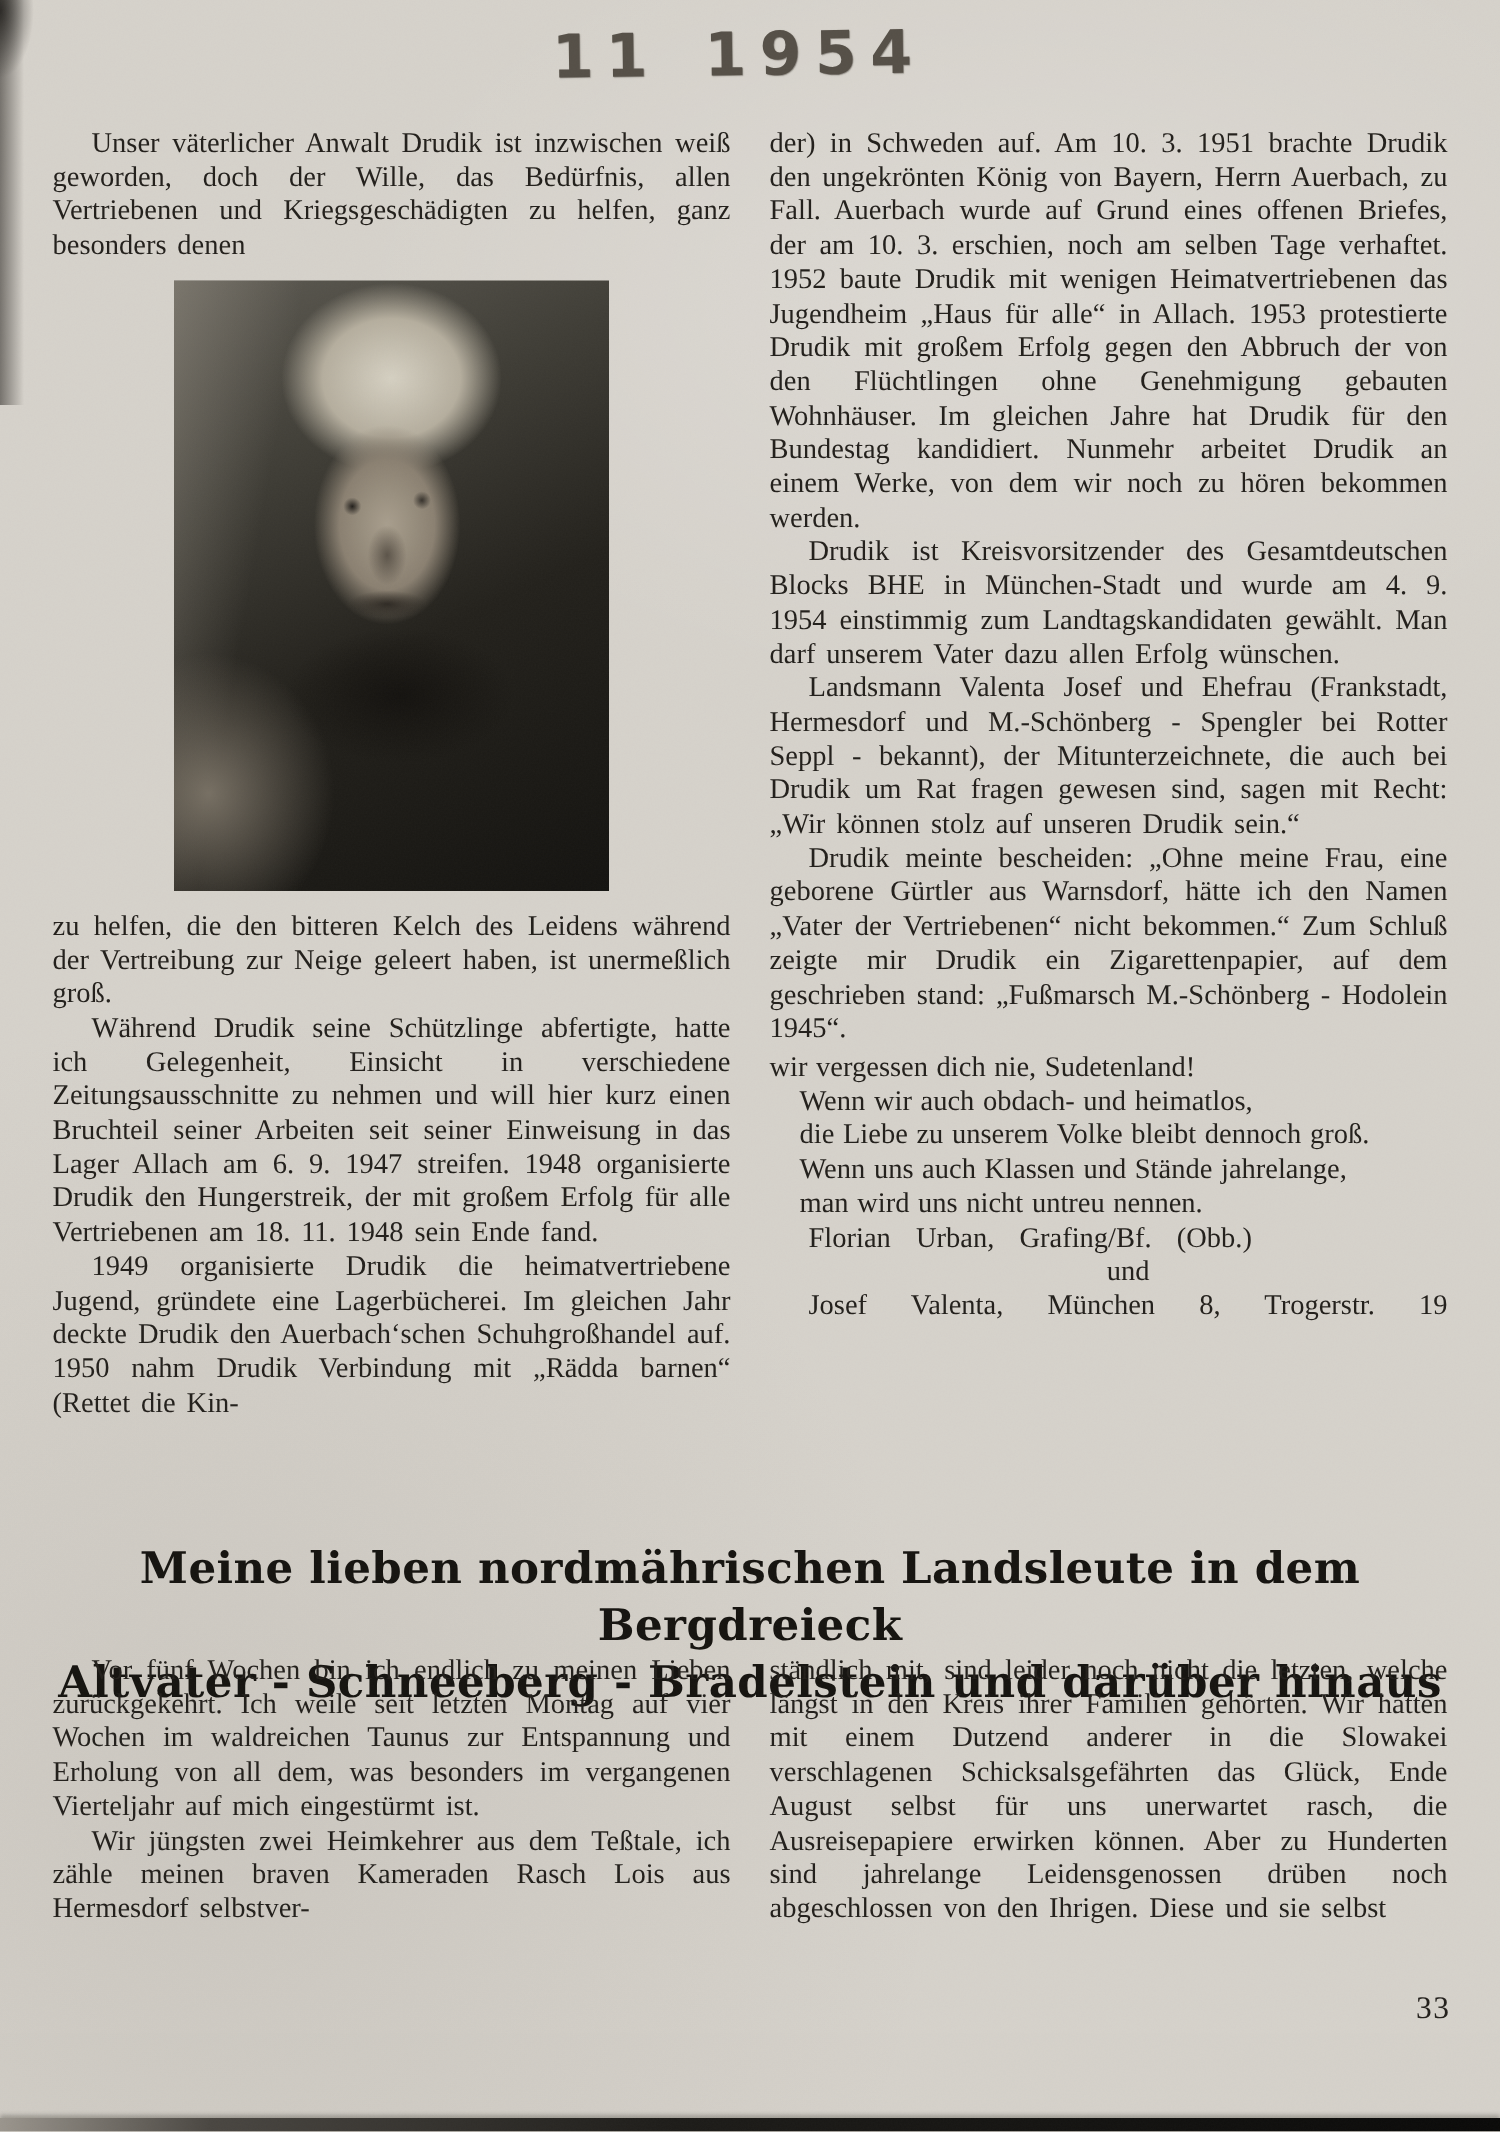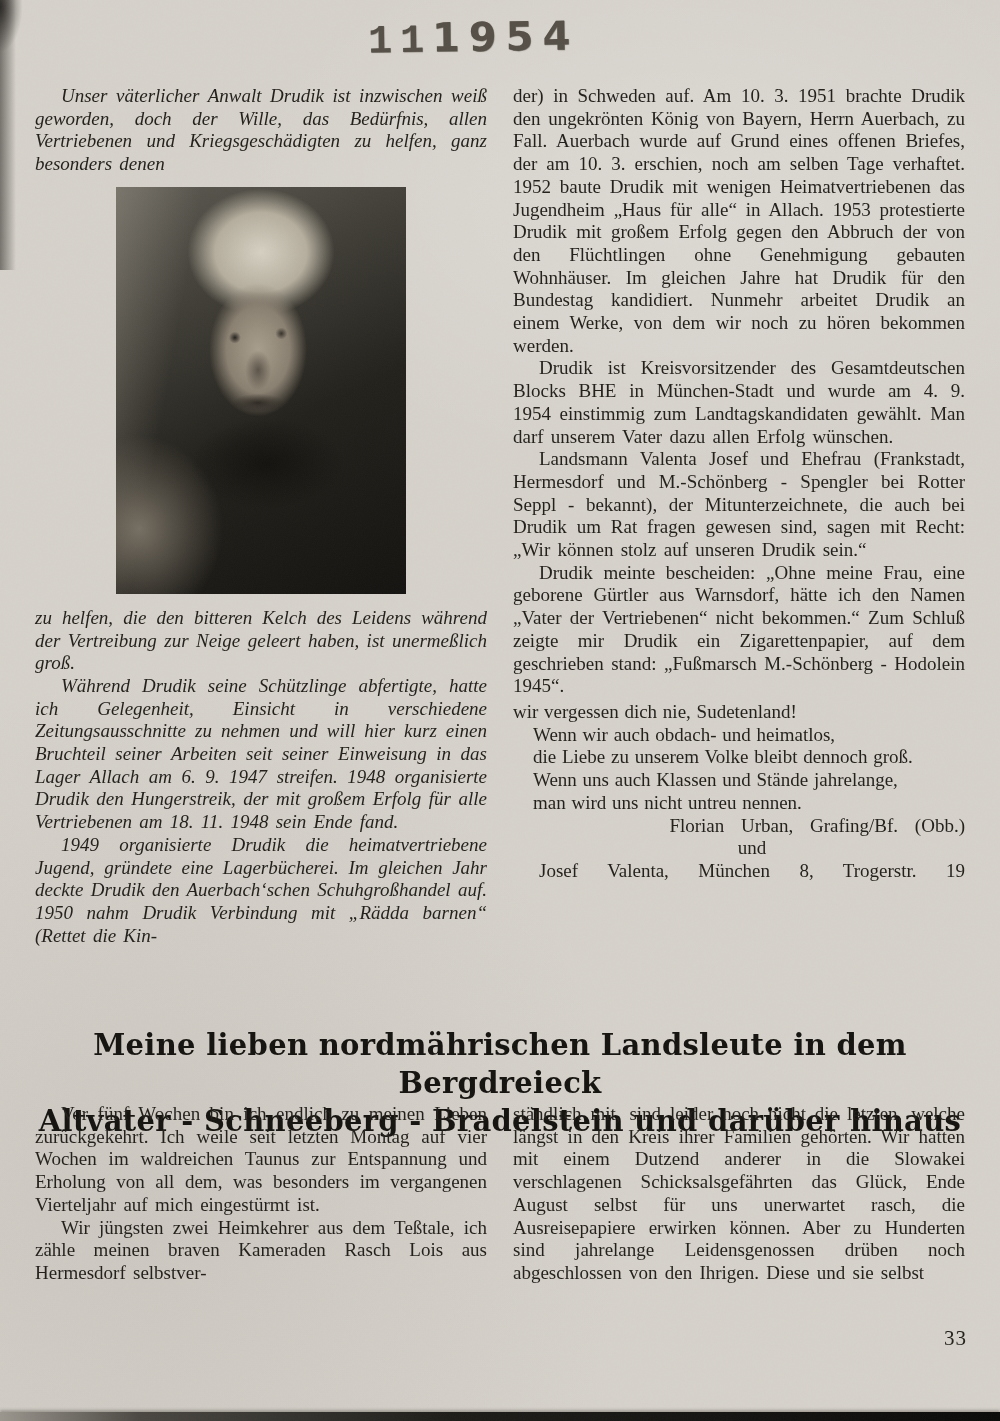--- a/index.html
+++ b/index.html
@@ -37,7 +37,7 @@
     text-shadow:0.5px 0.5px 0.8px rgba(70,64,57,0.55);
     white-space:nowrap;
   }
-  .stamp .m{letter-spacing:8px;font-family:Liberation Mono, monospace;}
+  .stamp .m{letter-spacing:8px;margin-right:30px;}
   .stamp .y{letter-spacing:9px;}
   .col{
     position:absolute;width:452px;

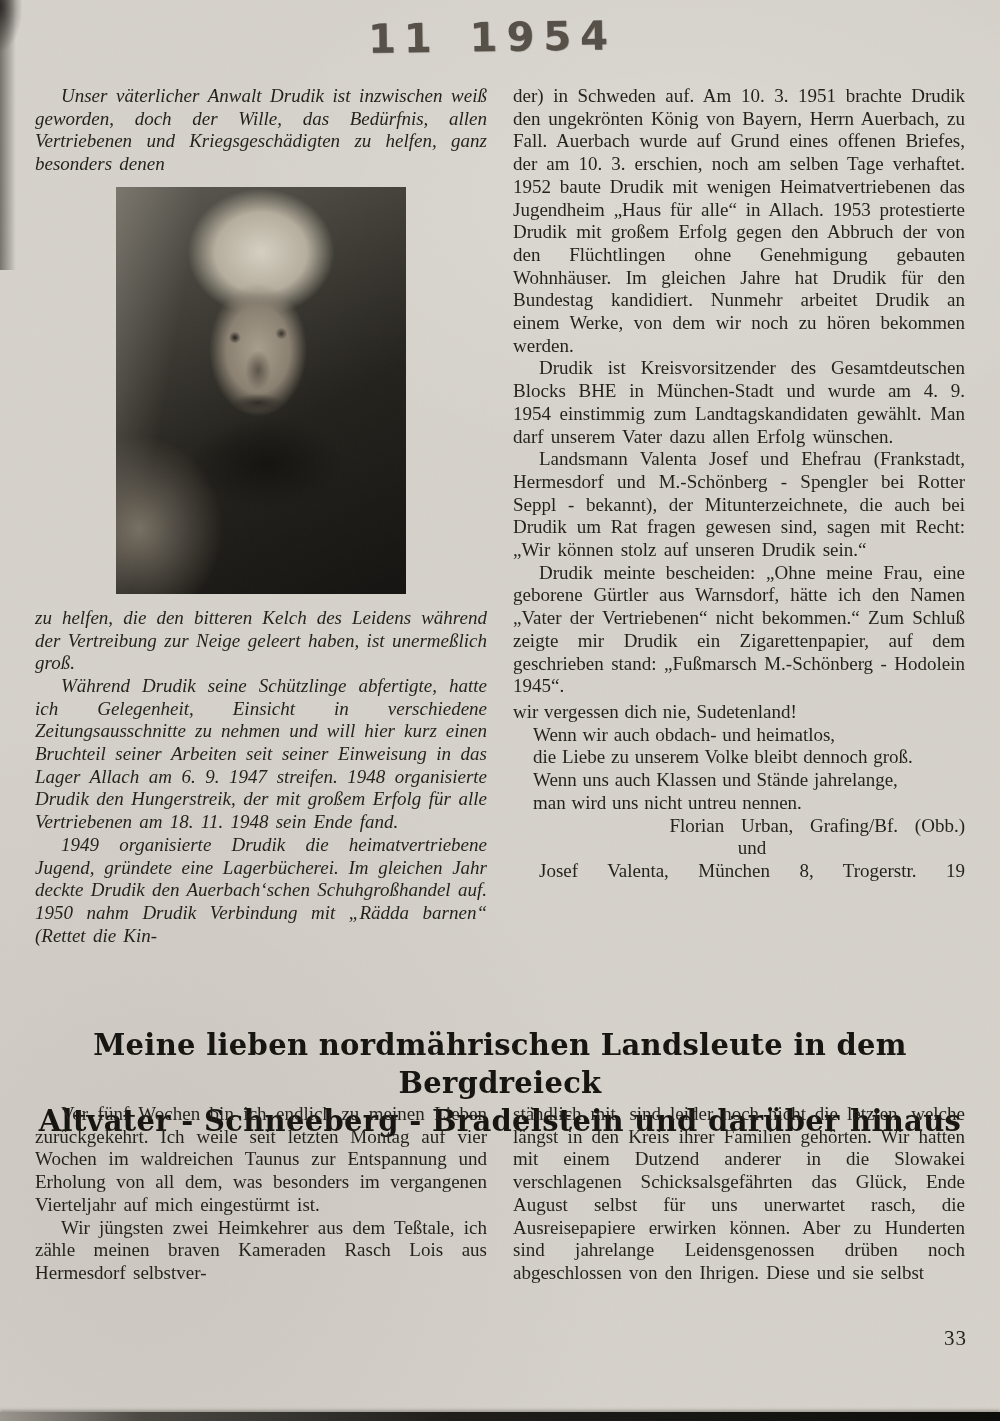--- a/index.html
+++ b/index.html
@@ -47,7 +47,7 @@
   .col p{margin:0;text-indent:26px;hyphens:manual;}
   .col p + p{margin-top:0;}
   .col p.noindent{text-indent:0;}
-  .a1-left{left:35px;top:85px;font-style:italic;}
+  .a1-left{left:35px;top:85px;}
   .a1-right{left:513px;top:85px;}
   .a2-left{left:35px;top:1103px;}
   .a2-right{left:513px;top:1103px;}

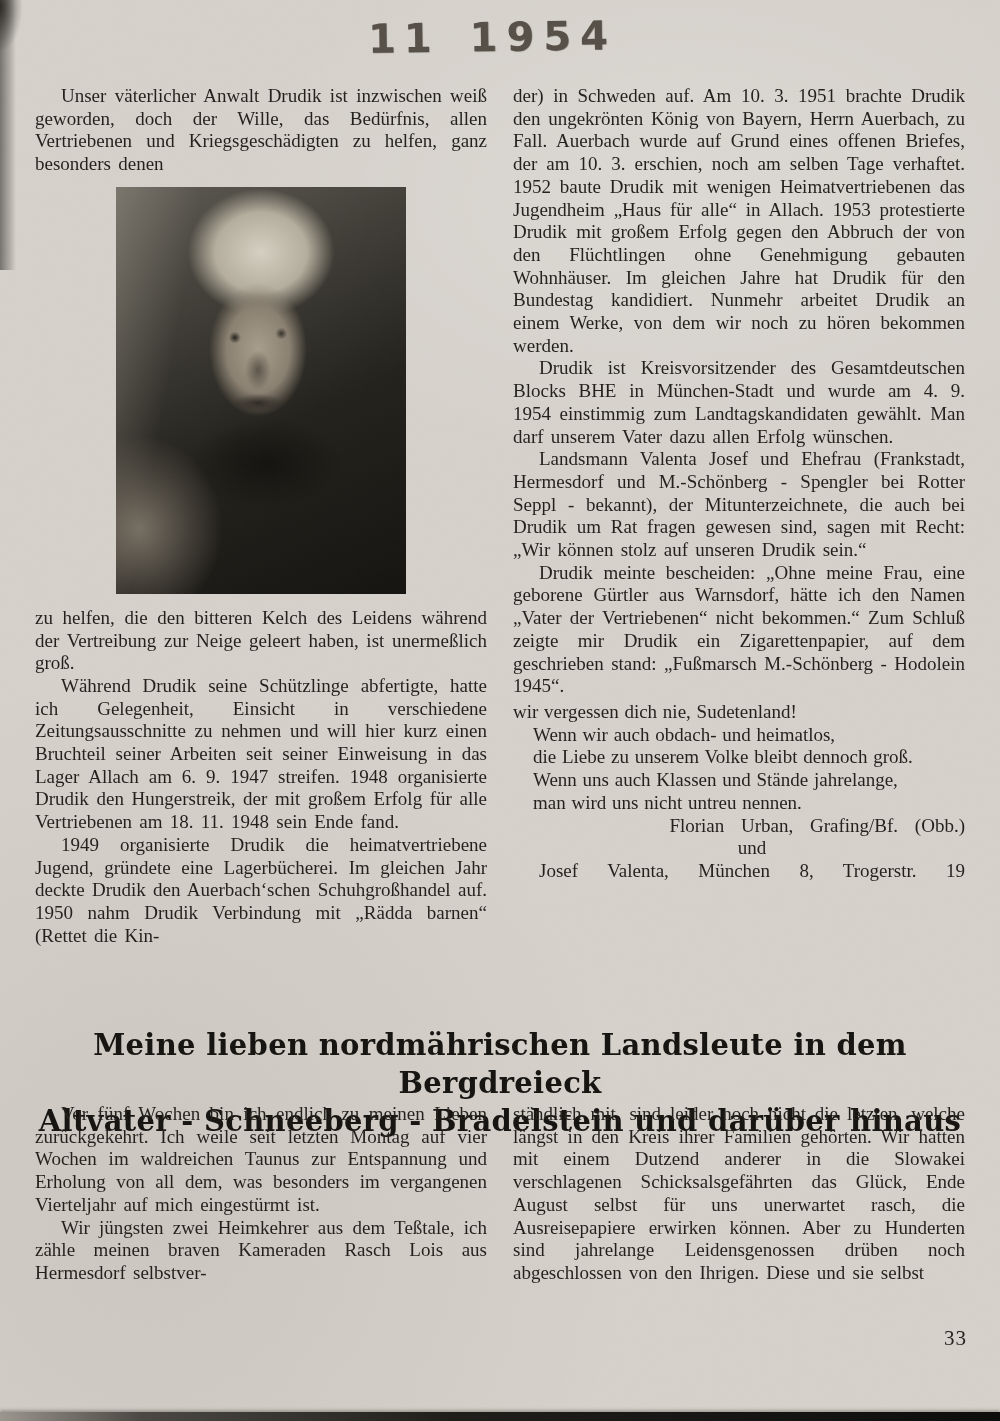--- a/index.html
+++ b/index.html
@@ -68,7 +68,7 @@
   .poem{margin-top:3px;}
   .poem p{text-align:left;text-indent:0;word-spacing:1px;}
   .poem p + p{margin-top:0;margin-left:20px;}
-  .sig1{text-align:right;text-indent:0;word-spacing:12px;}
+  .sig1{text-align:left;text-indent:0;word-spacing:12px;}
   .sig2{text-align:center;text-indent:0;}
   .sig3{text-align:justify;text-align-last:justify;text-indent:0;word-spacing:6px;}
   .headline{

